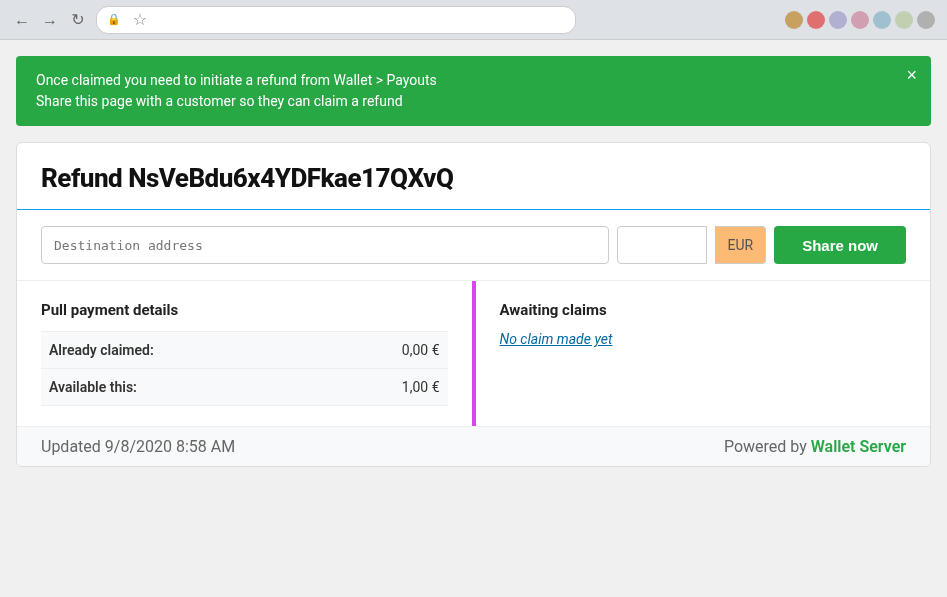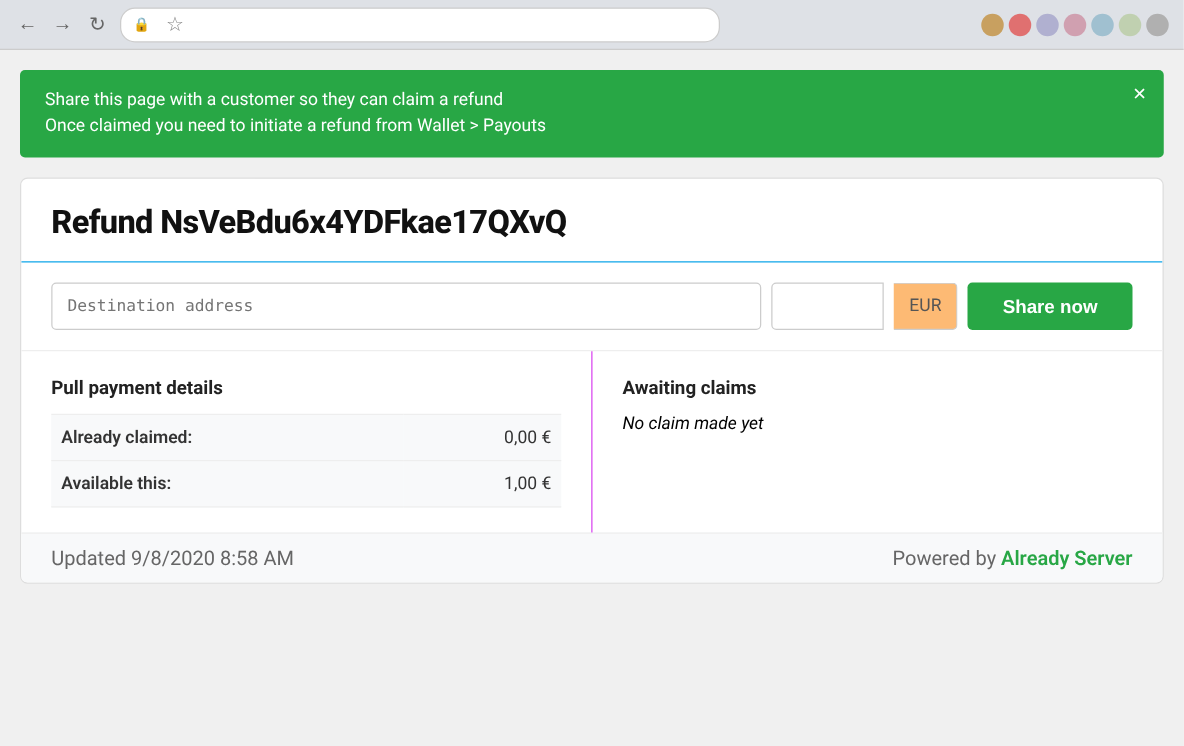--- a/index.html
+++ b/index.html
@@ -256,8 +256,8 @@
 <div class="page-content">
 
   <div class="notification-banner">
+    <p>Once claimed you need to initiate a refund from Wallet &gt; Payouts</p>
     <p>Share this page with a customer so they can claim a refund</p>
-    <p>Once claimed you need to initiate a refund from Wallet &gt; Payouts</p>
     <button class="close-btn">×</button>
   </div>
 

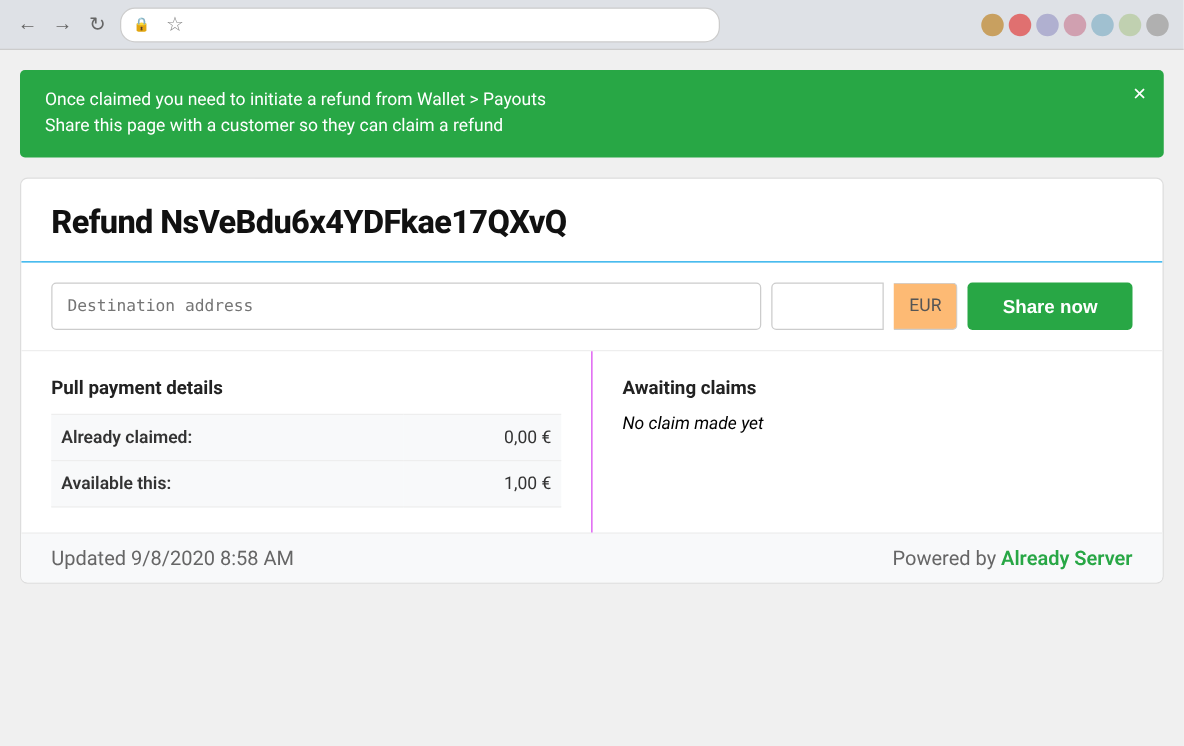--- a/index.html
+++ b/index.html
@@ -168,7 +168,7 @@
     .left-col {
       flex: 1;
       padding: 20px 24px;
-      border-right: 1px solid #d946ef;
+      border-right: 4px solid #d946ef;
     }
     .right-col {
       flex: 1;

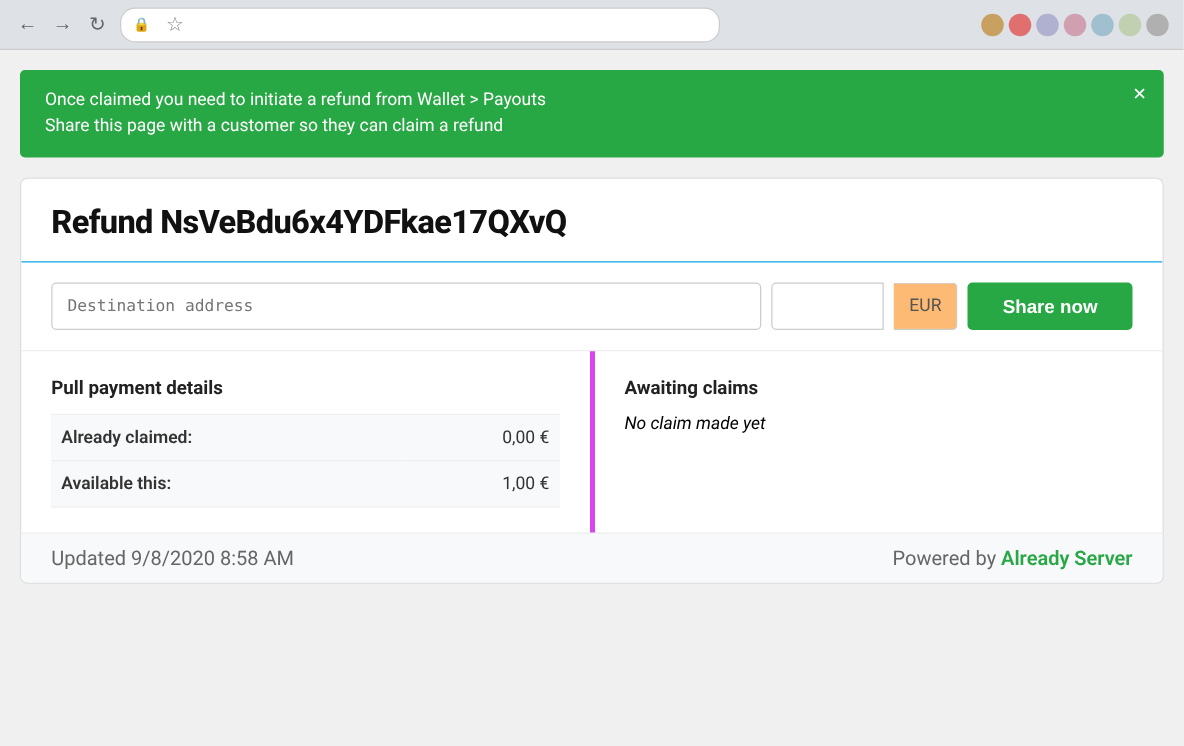--- a/index.html
+++ b/index.html
@@ -209,9 +209,10 @@
     }
 
     .no-claim-text {
-      color: #000000;
+      color: #0369a1;
       font-size: 14px;
       font-style: italic;
+      text-decoration: underline;
     }
 
     

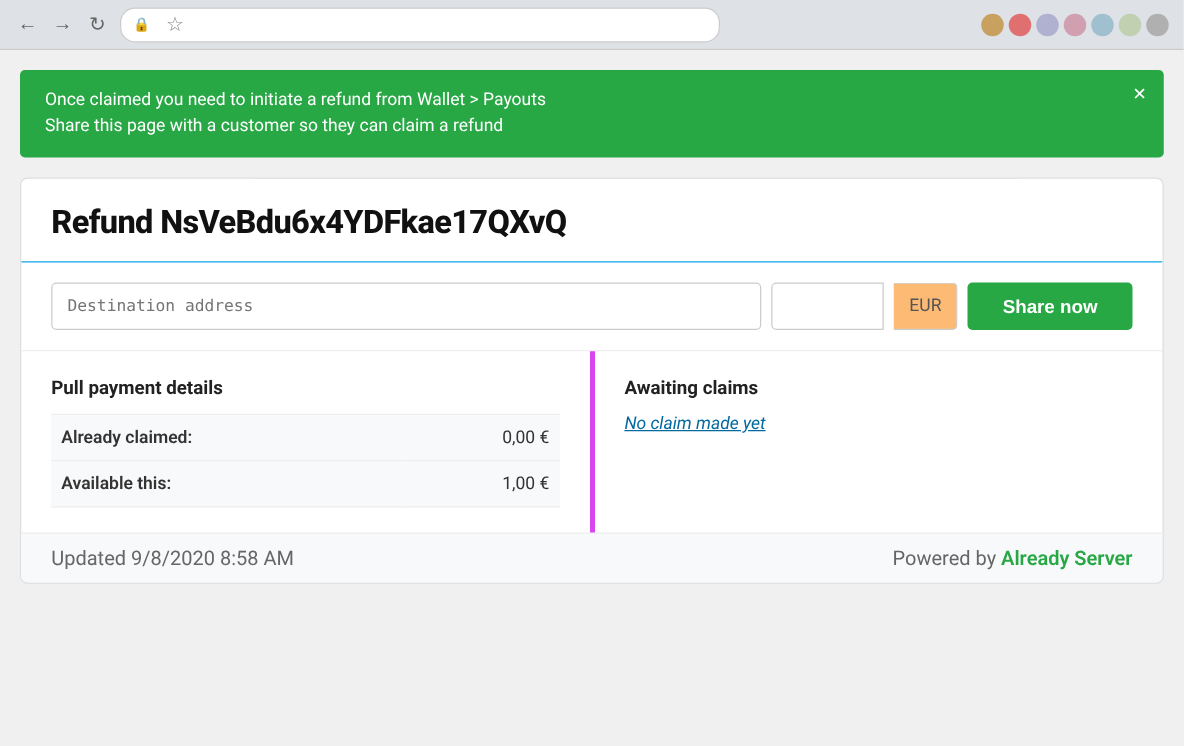--- a/index.html
+++ b/index.html
@@ -302,7 +302,7 @@
     <div class="card-footer">
       <span>Updated 9/8/2020 8:58 AM</span>
       <span>
-        <span>Powered by </span><a class="btcpay-link">Already Server</a>
+        <span>Powered by </span><a class="btcpay-link">Wallet Server</a>
       </span>
     </div>
 

